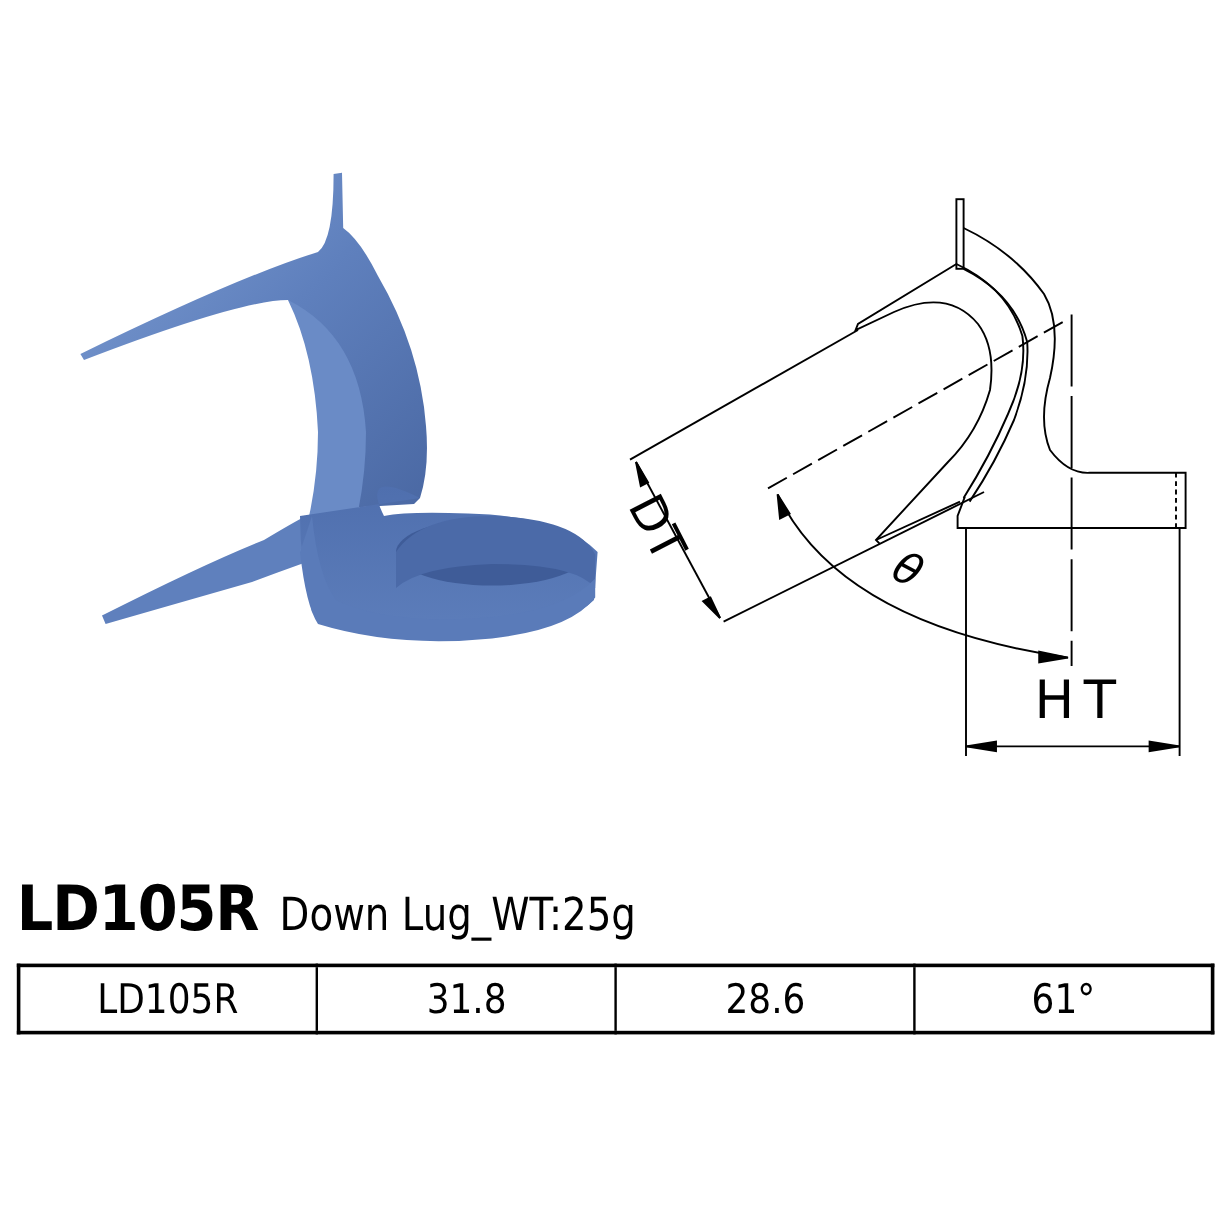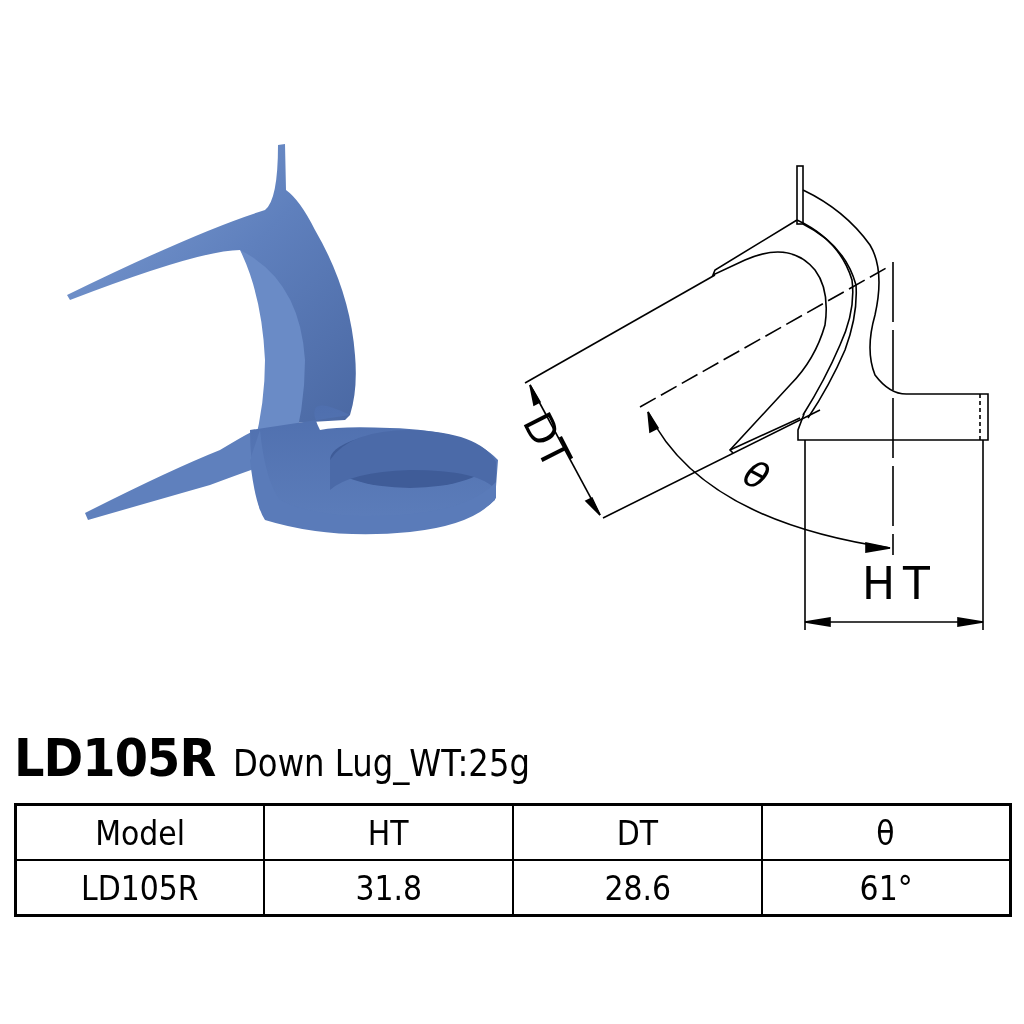--- a/index.html
+++ b/index.html
@@ -87,12 +87,6 @@
 
 <table class="spec">
   <tbody>
-      <tr>
-    <td><span class="cell-text">Model</span></td>
-    <td><span class="cell-text">HT</span></td>
-    <td><span class="cell-text">DT</span></td>
-    <td><span class="cell-text">θ</span></td>
-  </tr>
   <tr>
     <td><span class="cell-text">LD105R</span></td>
     <td><span class="cell-text">31.8</span></td>

